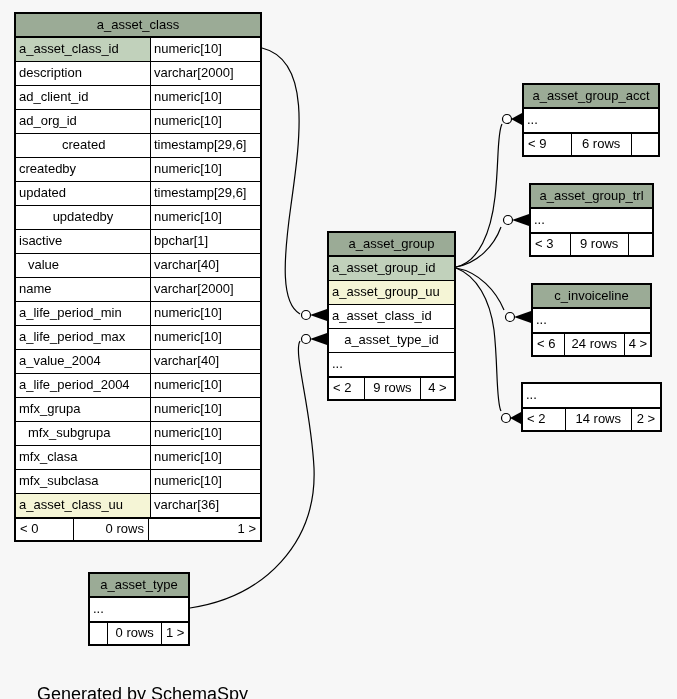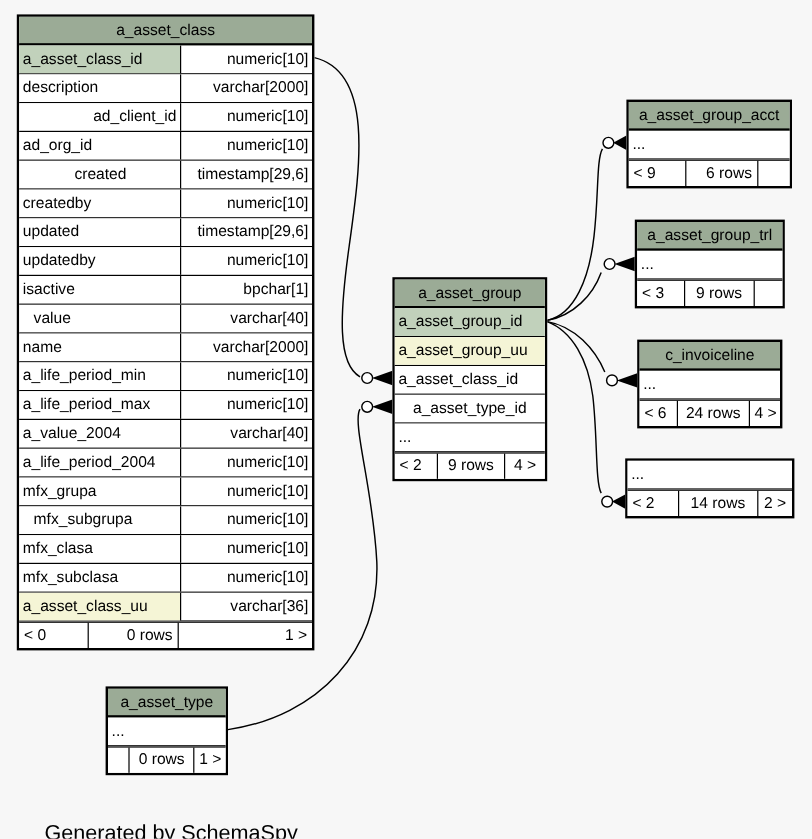--- a/index.html
+++ b/index.html
@@ -28,7 +28,7 @@
     padding:0 3px;box-sizing:border-box;white-space:nowrap;overflow:hidden;
   }
   .cell-name{flex:0 0 auto;}
-  .cell-type{border-left:1px solid #000;flex:1 1 auto;text-align:right;}
+  .cell-type{border-left:1px solid #000;flex:1 1 auto;}
   .bg-key{background:#c1d1bb;}
   .bg-uu{background:#f5f5d6;}
   .tfoot{

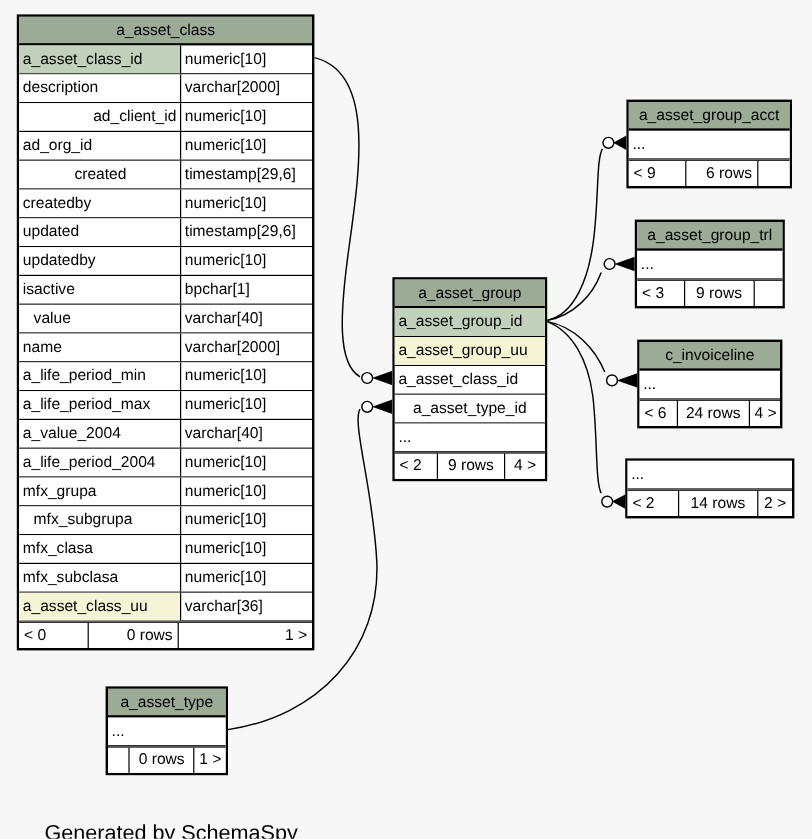--- a/index.html
+++ b/index.html
@@ -92,7 +92,7 @@
         <div class="cell cell-type">varchar[2000]</div>
       </div>
       <div class="row">
-        <div class="cell cell-name" style="width: 134px; text-align: right;">ad_client_id</div>
+        <div class="cell cell-name" style="width: 134px;">ad_client_id</div>
         <div class="cell cell-type">numeric[10]</div>
       </div>
       <div class="row">

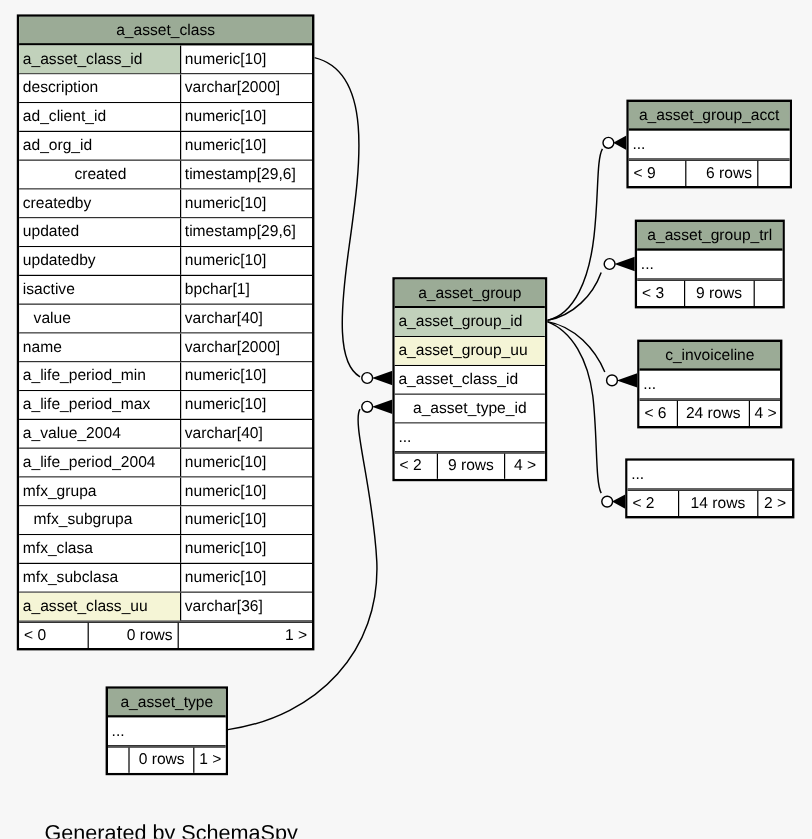--- a/index.html
+++ b/index.html
@@ -199,7 +199,7 @@
       </div>
       <div class="tfoot">
         <div class="fcell al" style="width: 48px;">&lt; 9</div>
-        <div class="fcell ac" style="width: 62px; text-align: right;">6 rows</div>
+        <div class="fcell ac" style="width: 62px;">6 rows</div>
         <div class="fcell ac" style="width: 28px;"></div>
       </div>
     </div>

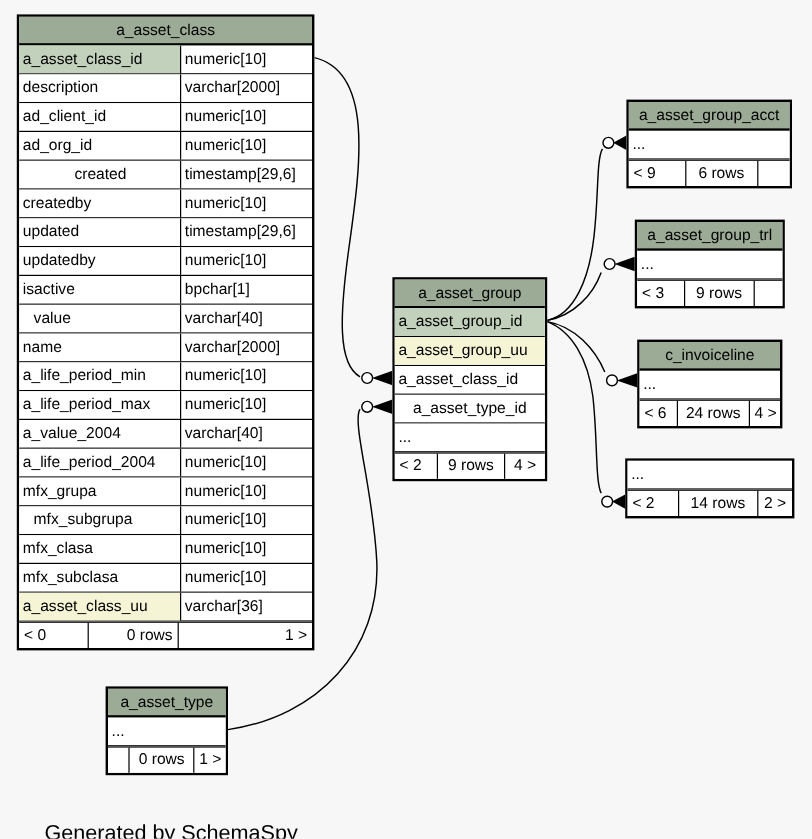--- a/index.html
+++ b/index.html
@@ -112,7 +112,7 @@
         <div class="cell cell-type">timestamp[29,6]</div>
       </div>
       <div class="row">
-        <div class="cell cell-name" style="width: 134px;">updatedby</div>
+        <div class="cell cell-name" style="width: 134px; text-align: center;">updatedby</div>
         <div class="cell cell-type">numeric[10]</div>
       </div>
       <div class="row">

